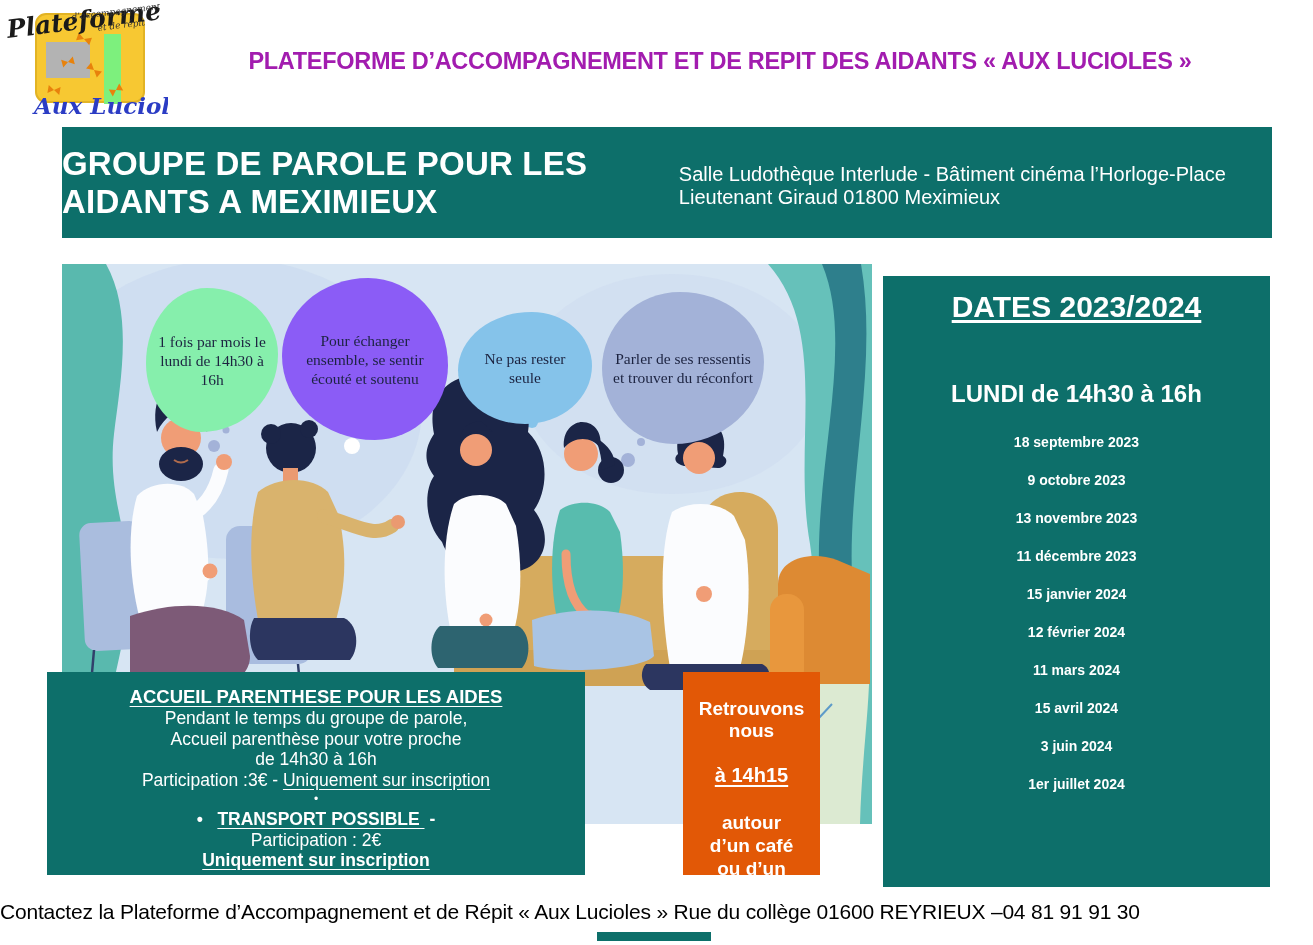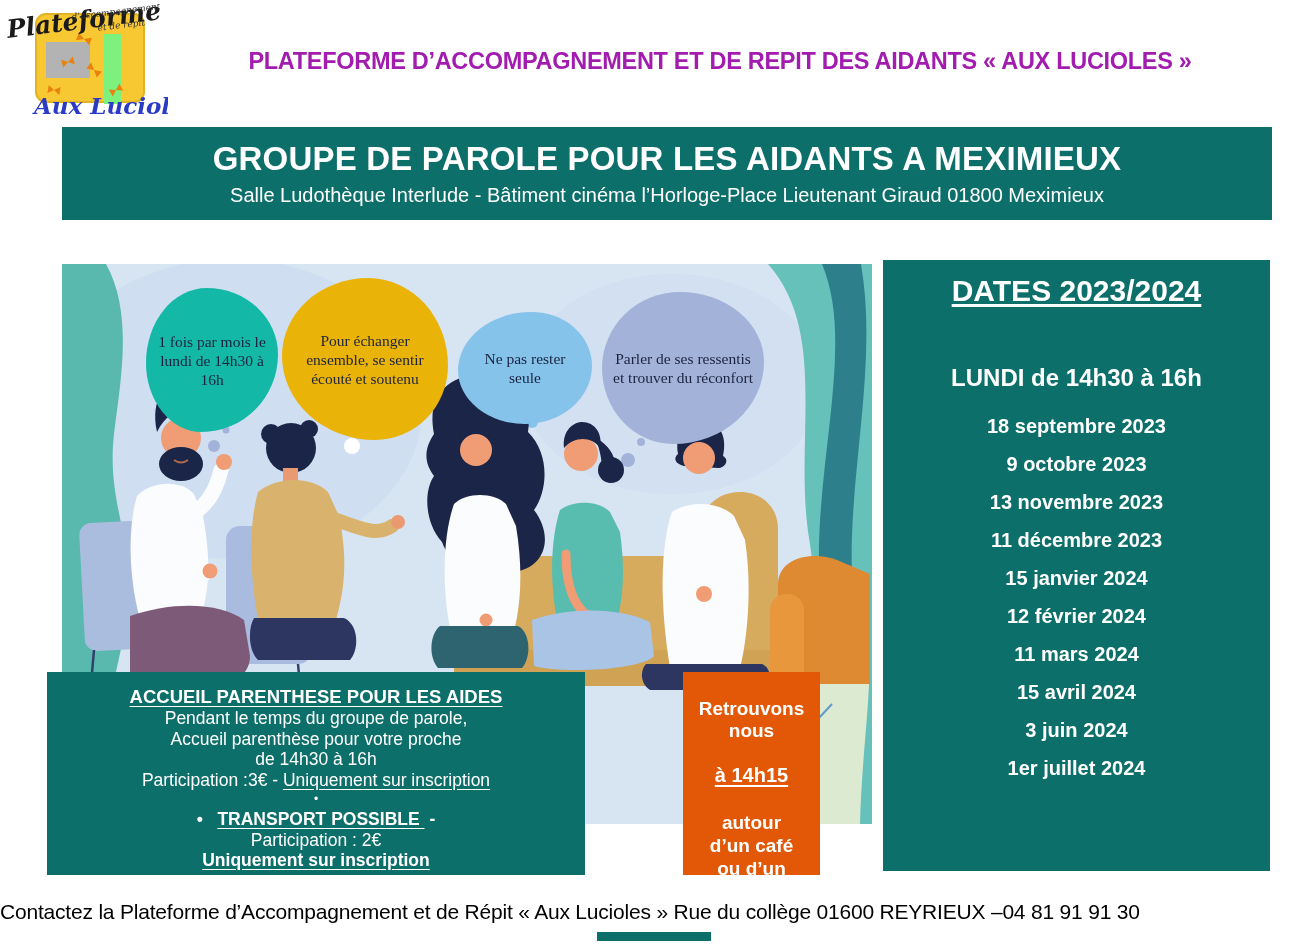--- a/index.html
+++ b/index.html
@@ -12,8 +12,8 @@
     font-size:23.5px;font-weight:bold;color:#a21caf;letter-spacing:-0.3px;white-space:nowrap;}
 
   
-  .banner{position:absolute;left:62px;top:127px;width:1210px;height:93px;background:#0d6f6a;
-    display:flex;flex-direction:column;align-items:center;justify-content:center;color:#fff;}
+  .banner{position:absolute;left:62px;top:127px;width:1210px;height:111px;background:#0d6f6a;
+    display:flex;align-items:center;justify-content:center;color:#fff;}
   .banner-title{font-size:33px;font-weight:bold;letter-spacing:0.2px;}
   .banner-subtitle{font-size:20px;margin-top:6px;}
 

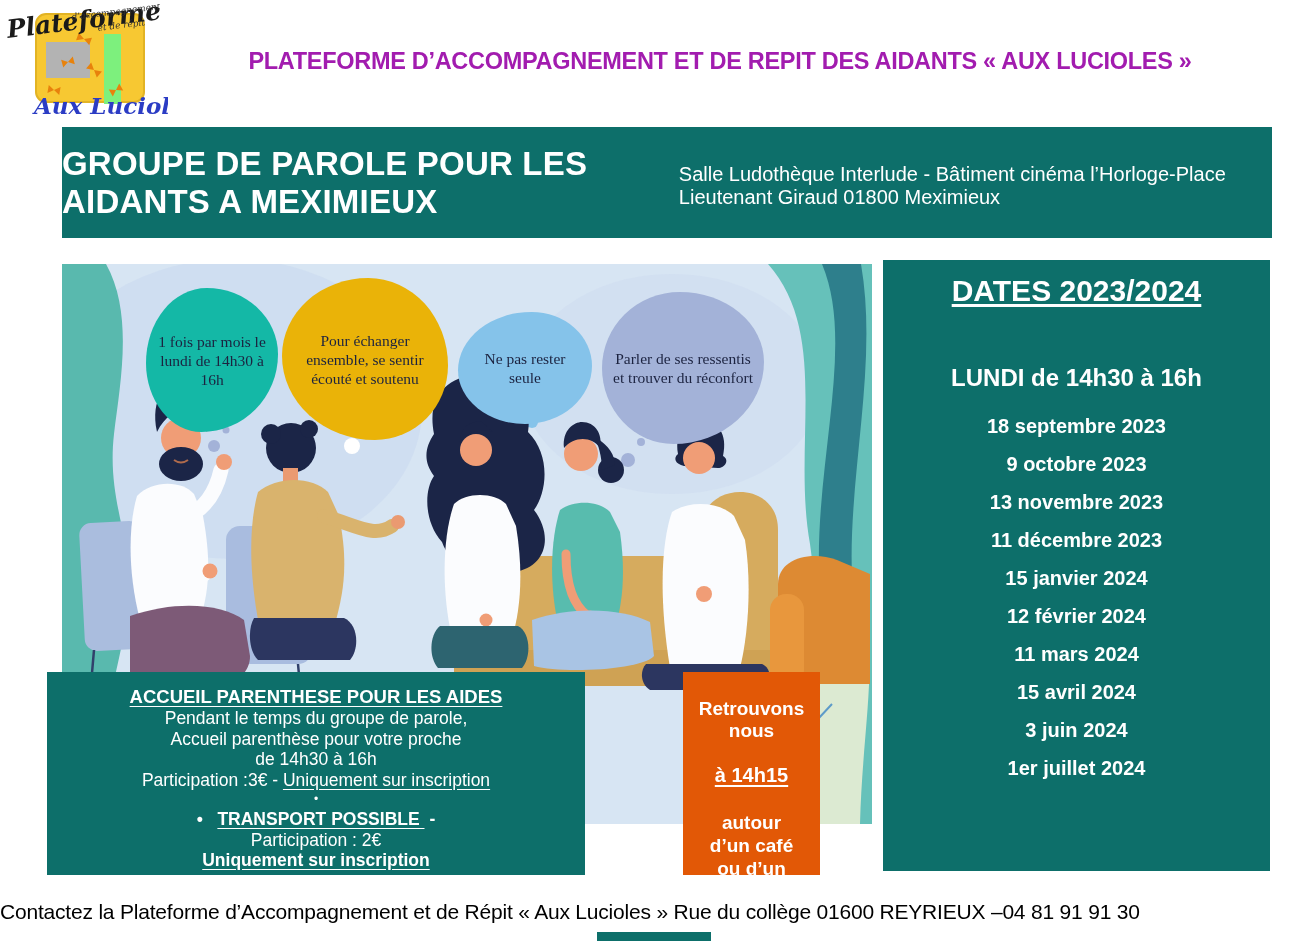--- a/index.html
+++ b/index.html
@@ -32,7 +32,7 @@
       border-radius:48% 52% 56% 44% / 50% 46% 54% 50%;}
 
   
-  .dates-panel{position:absolute;left:883px;top:260px;width:387px;height:611px;background:#0d6f6a;
+  .dates-panel{position:absolute;left:883px;top:276px;width:387px;height:611px;background:#0d6f6a;
     color:#fff;text-align:center;}
   .dates-title{margin-top:14px;font-size:30px;font-weight:bold;}
   .dates-schedule{margin-top:56px;font-size:24px;font-weight:bold;}

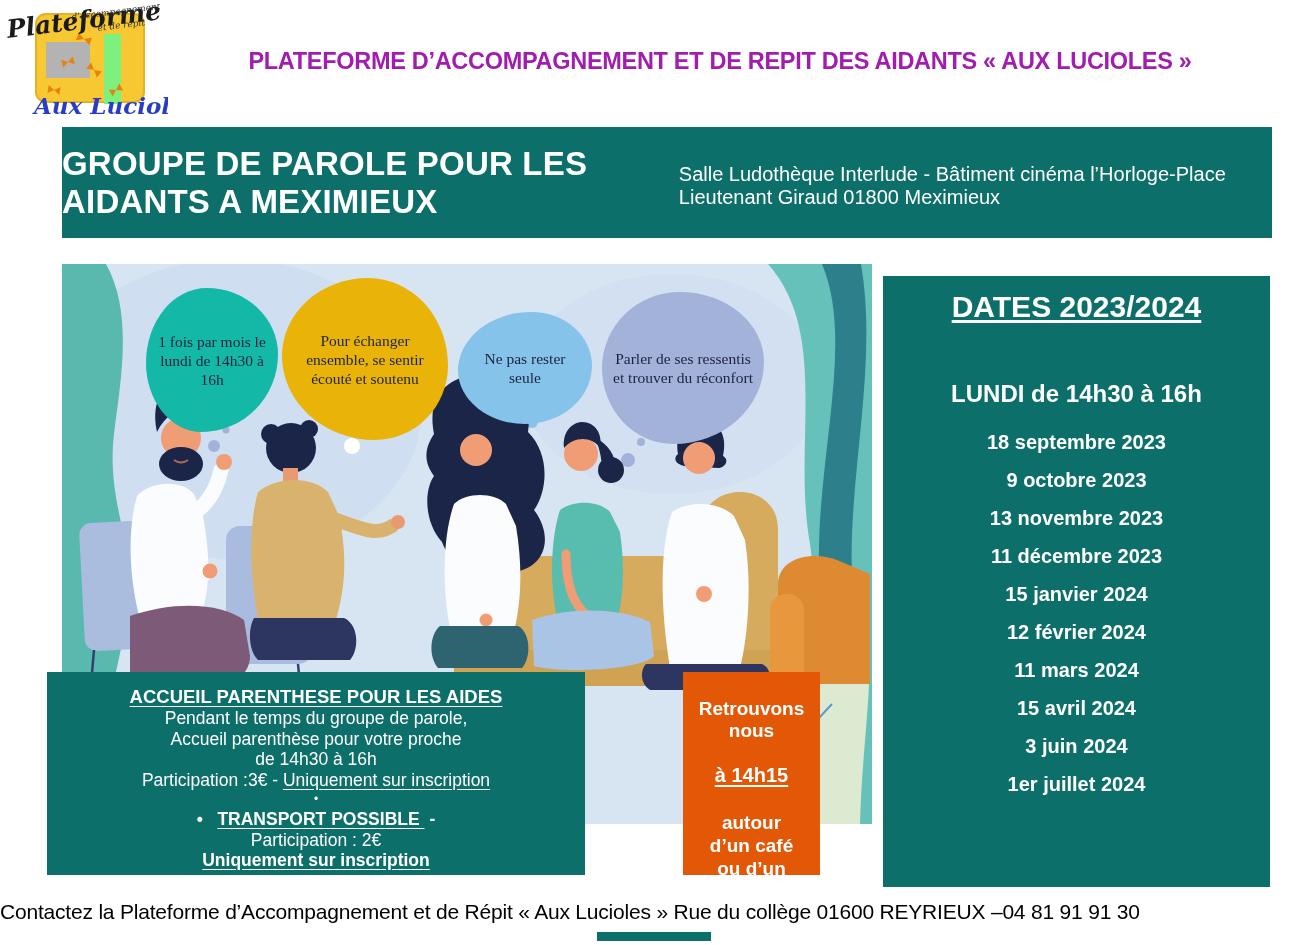--- a/index.html
+++ b/index.html
@@ -22,7 +22,7 @@
   .illustration svg{display:block;}
   .bubble{position:absolute;display:flex;align-items:center;justify-content:center;text-align:center;
     font-family:"Liberation Serif",serif;font-size:15.5px;line-height:19px;color:#1c2340;padding:10px;}
-  .b1{left:84px;top:24px;width:112px;height:124px;background:#14b8a6;
+  .b1{left:84px;top:24px;width:112px;height:124px;background:#86efac;
       border-radius:46% 54% 58% 42% / 52% 46% 54% 48%;}
   .b2{left:220px;top:14px;width:146px;height:142px;background:#eab308;
       border-radius:52% 48% 44% 56% / 48% 54% 46% 52%;}

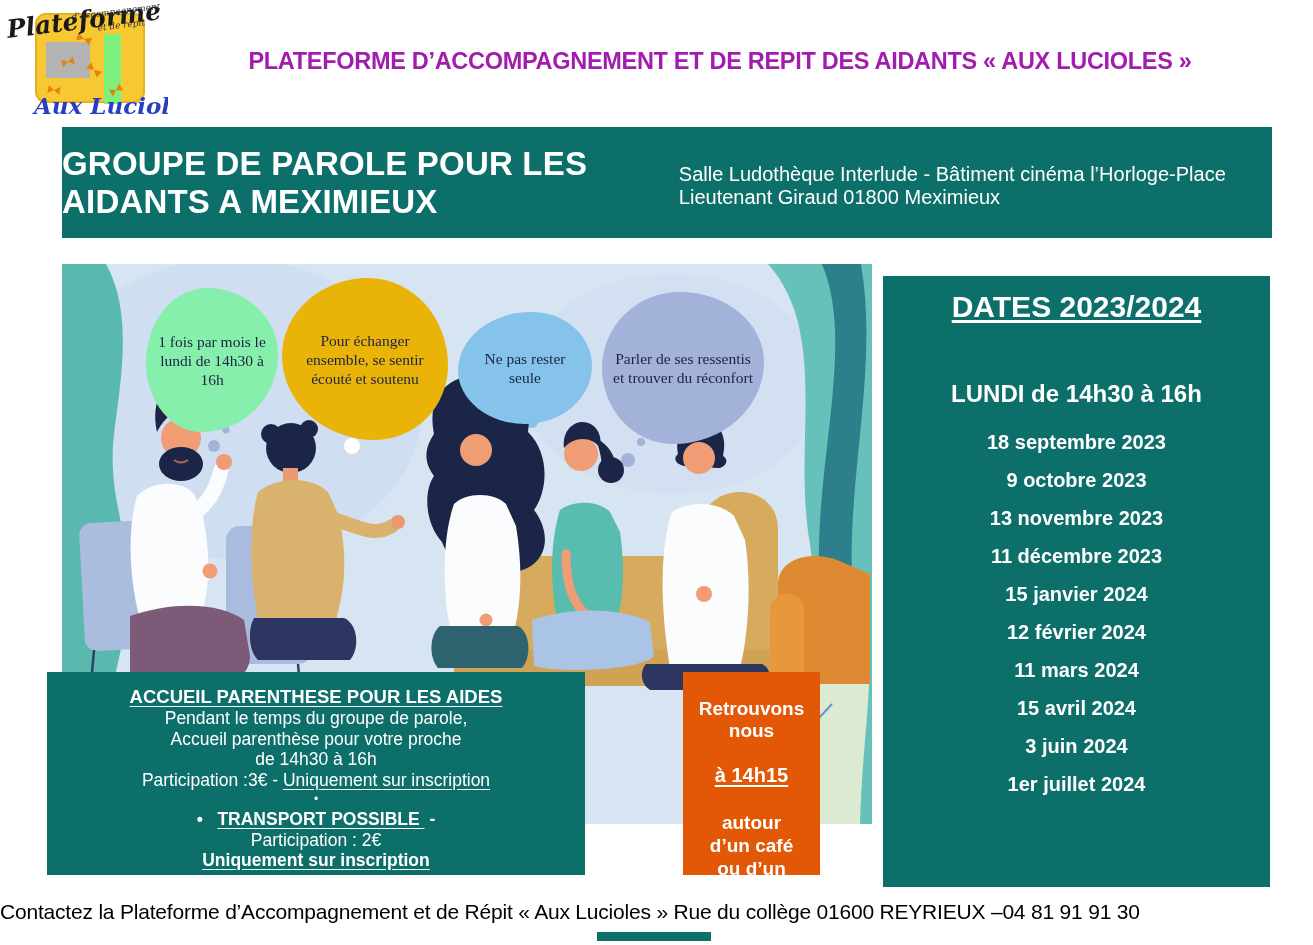--- a/index.html
+++ b/index.html
@@ -24,7 +24,7 @@
     font-family:"Liberation Serif",serif;font-size:15.5px;line-height:19px;color:#1c2340;padding:10px;}
   .b1{left:84px;top:24px;width:112px;height:124px;background:#86efac;
       border-radius:46% 54% 58% 42% / 52% 46% 54% 48%;}
-  .b2{left:220px;top:14px;width:146px;height:142px;background:#eab308;
+  .b2{left:220px;top:14px;width:146px;height:142px;background:#8b5cf6;
       border-radius:52% 48% 44% 56% / 48% 54% 46% 52%;}
   .b3{left:396px;top:48px;width:114px;height:92px;background:#85c3ea;
       border-radius:55% 45% 50% 50% / 52% 48% 52% 48%;}

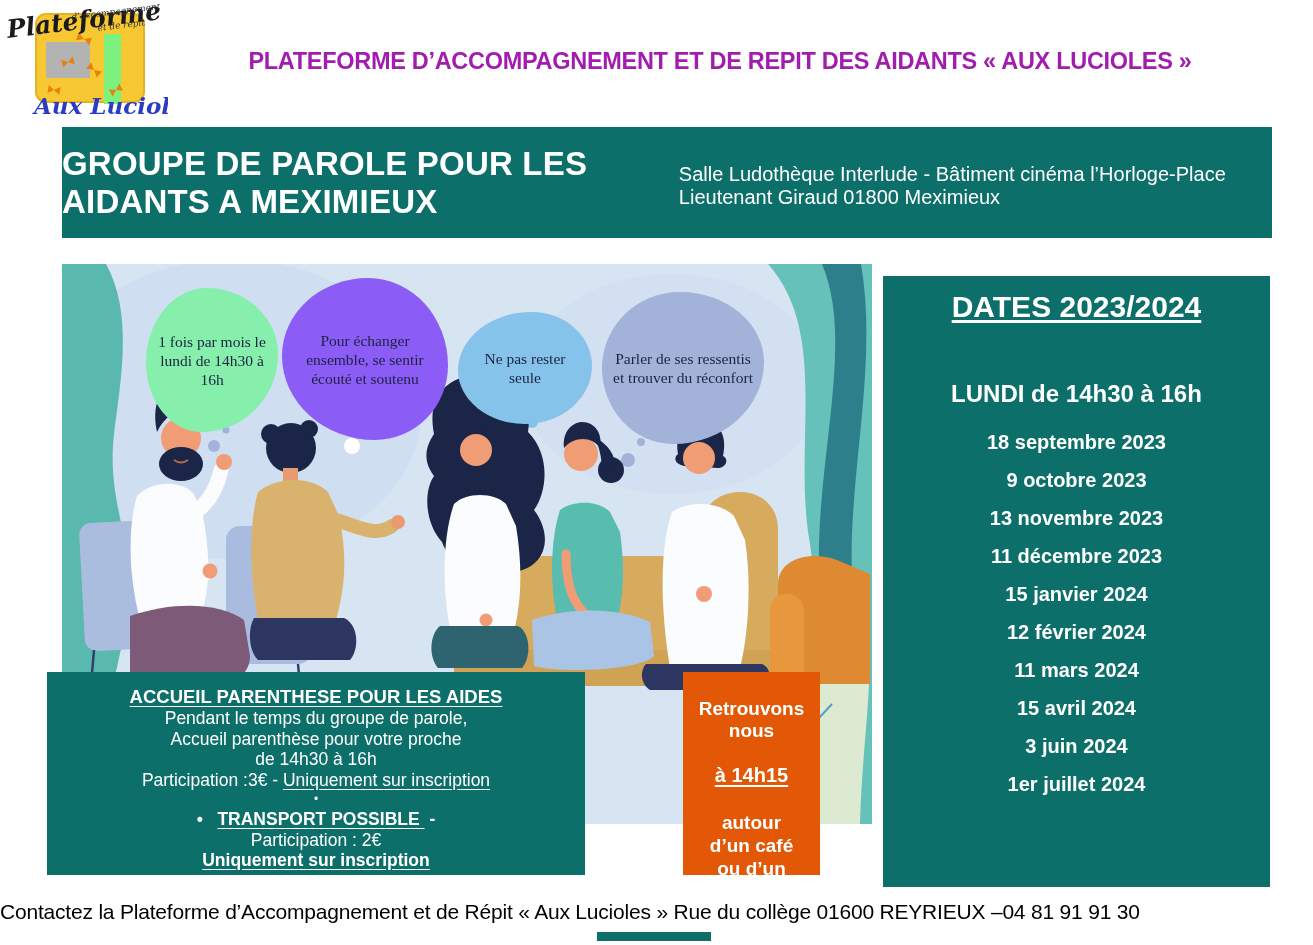--- a/index.html
+++ b/index.html
@@ -37,7 +37,7 @@
   .dates-title{margin-top:14px;font-size:30px;font-weight:bold;}
   .dates-schedule{margin-top:56px;font-size:24px;font-weight:bold;}
   .dates-list{margin-top:26px;}
-  .date-item{font-size:20px;font-weight:bold;line-height:17px;margin-bottom:21px;}
+  .date-item{font-size:14px;font-weight:bold;line-height:17px;margin-bottom:21px;}
 
   
   .accueil-box{position:absolute;left:47px;top:672px;width:538px;height:203px;background:#0d6f6a;

